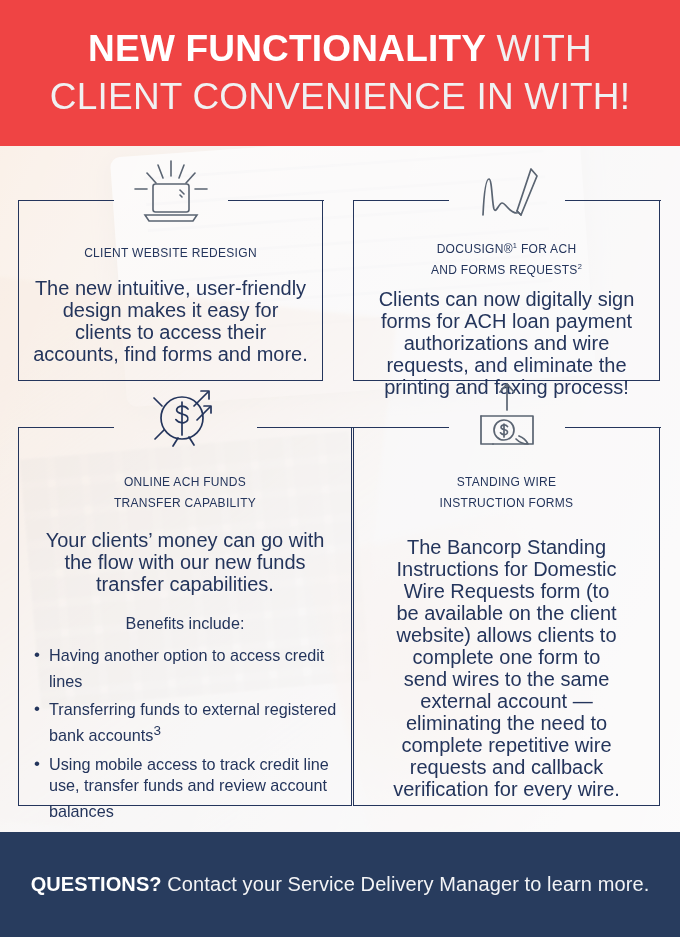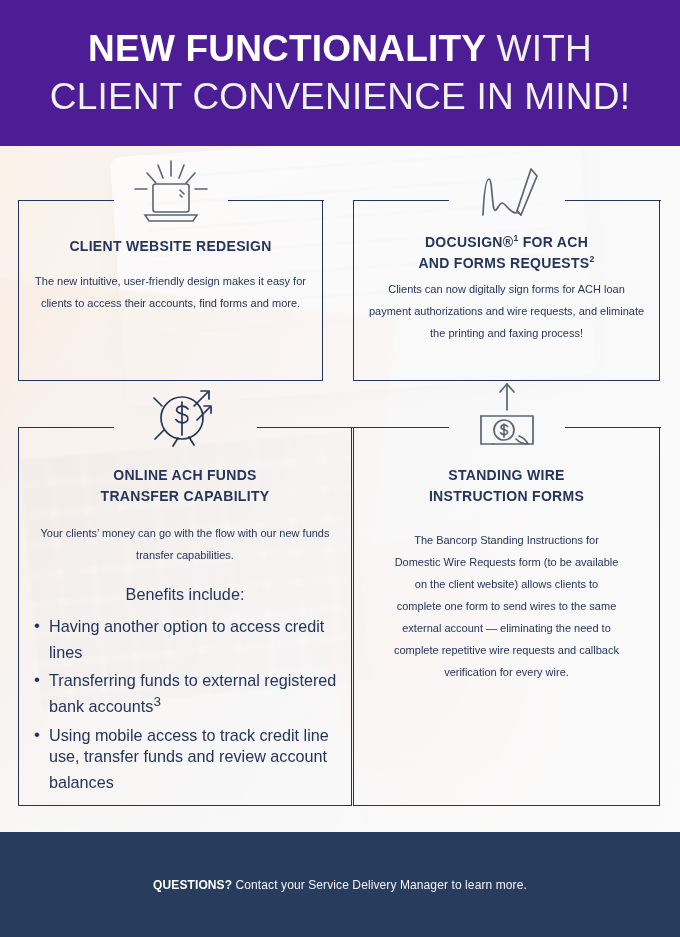--- a/index.html
+++ b/index.html
@@ -117,7 +117,7 @@
     position: absolute;
     left: 0; top: 0;
     width: 680px; height: 146px;
-    background: #4c1d95;
+    background: #ef4444;
     color: #ffffff;
     display: flex;
     flex-direction: column;

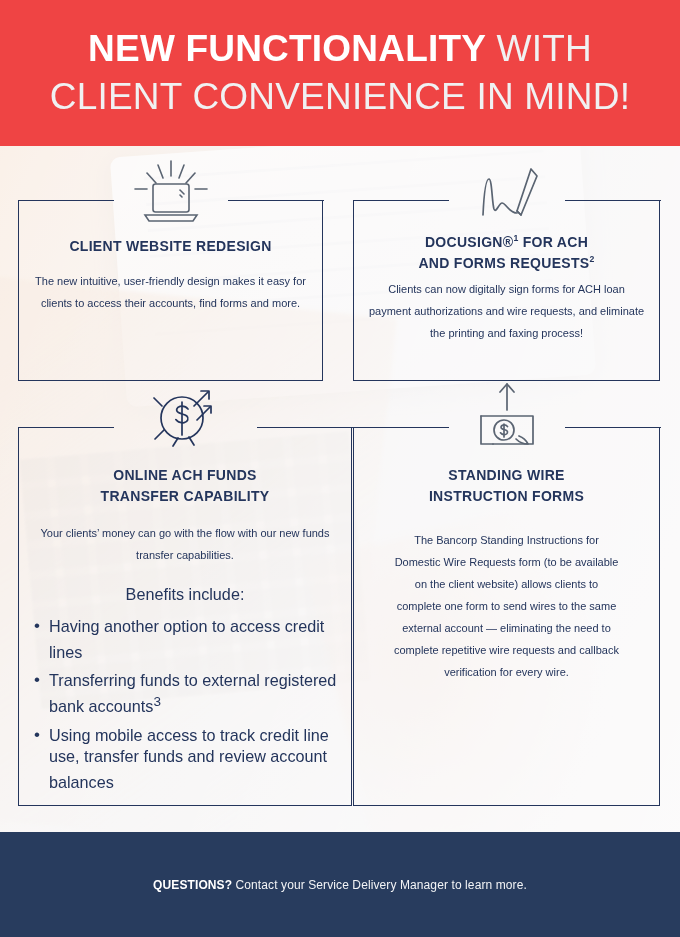--- a/index.html
+++ b/index.html
@@ -259,7 +259,7 @@
     <div class="header-line">
       <span class="hl-strong">NEW FUNCTIONALITY</span><span class="hl-light"> WITH</span>
     </div>
-    <div class="header-line hl-light">CLIENT CONVENIENCE IN MIND!</div>
+    <div class="header-line hl-light">CLIENT CONVENIENCE IN WITH!</div>
   </div>
 
   <div class="card" style="left:18px; top:201px; width:305px; height:180px;">

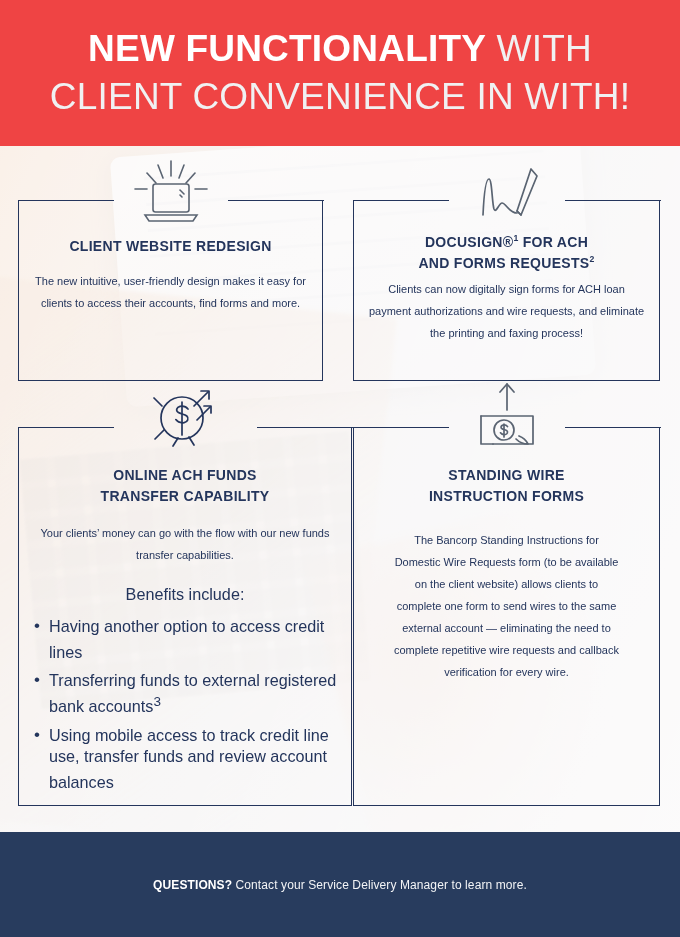--- a/index.html
+++ b/index.html
@@ -174,11 +174,11 @@
     padding: 0 14px;
   }
   .card-title {
-    font-size: 14px;
-    font-weight: 700;
+    font-size: 12px;
+    font-weight: 400;
     line-height: 21px;
     letter-spacing: 0.3px;
-    margin: 0;
+    margin: 7px;
   }
   .card-body {
     font-size: 11px;

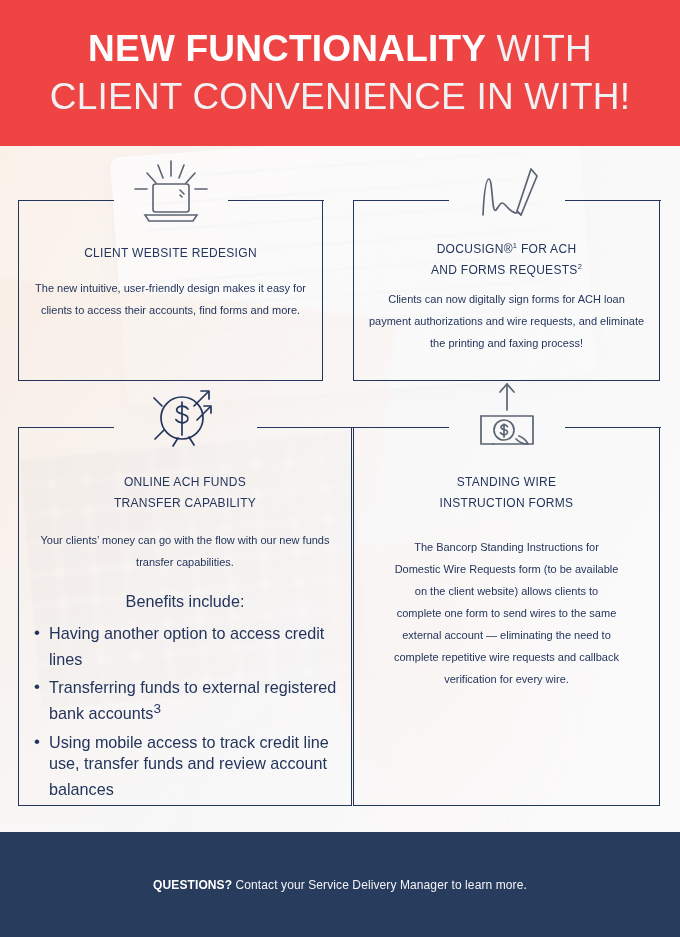--- a/index.html
+++ b/index.html
@@ -181,7 +181,7 @@
     margin: 7px;
   }
   .card-body {
-    font-size: 11px;
+    font-size: 20px;
     font-weight: 400;
     line-height: 22px;
     margin: 0;

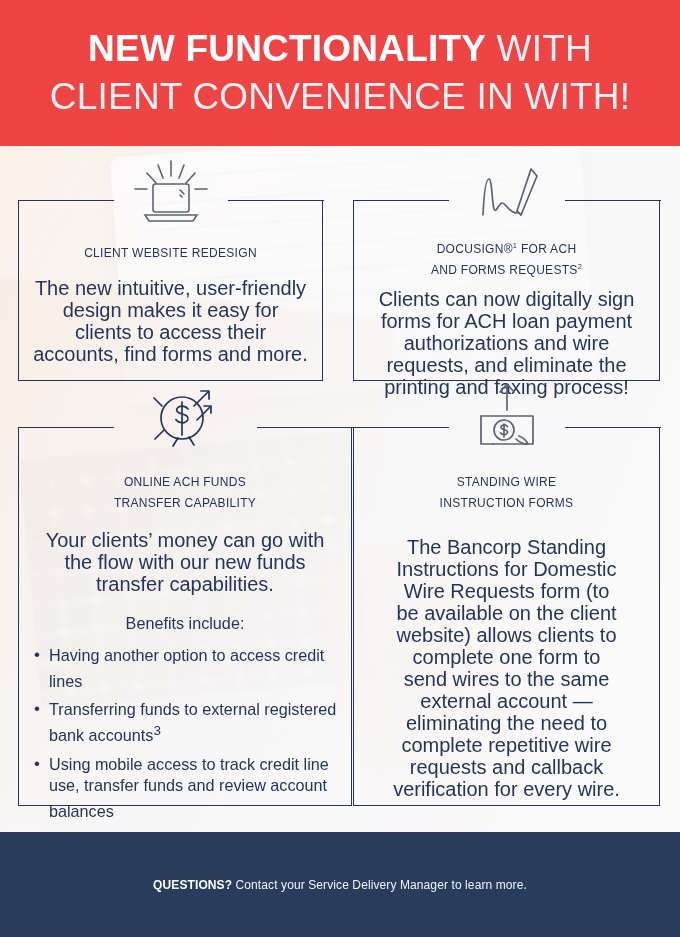--- a/index.html
+++ b/index.html
@@ -230,7 +230,7 @@
     justify-content: center;
   }
   .footer-text {
-    font-size: 12px;
+    font-size: 20px;
     color: #f3f4f6;
     font-weight: 300;
     letter-spacing: 0.1px;

